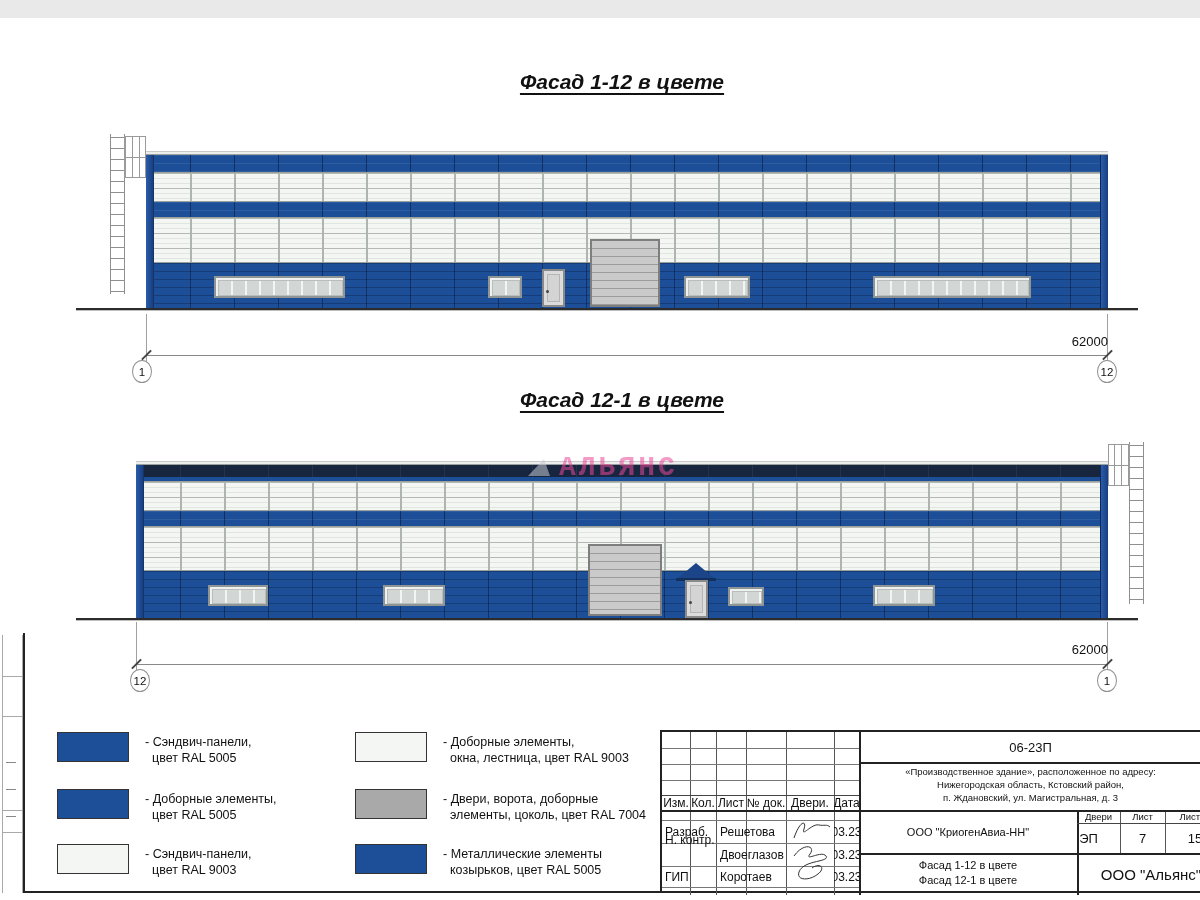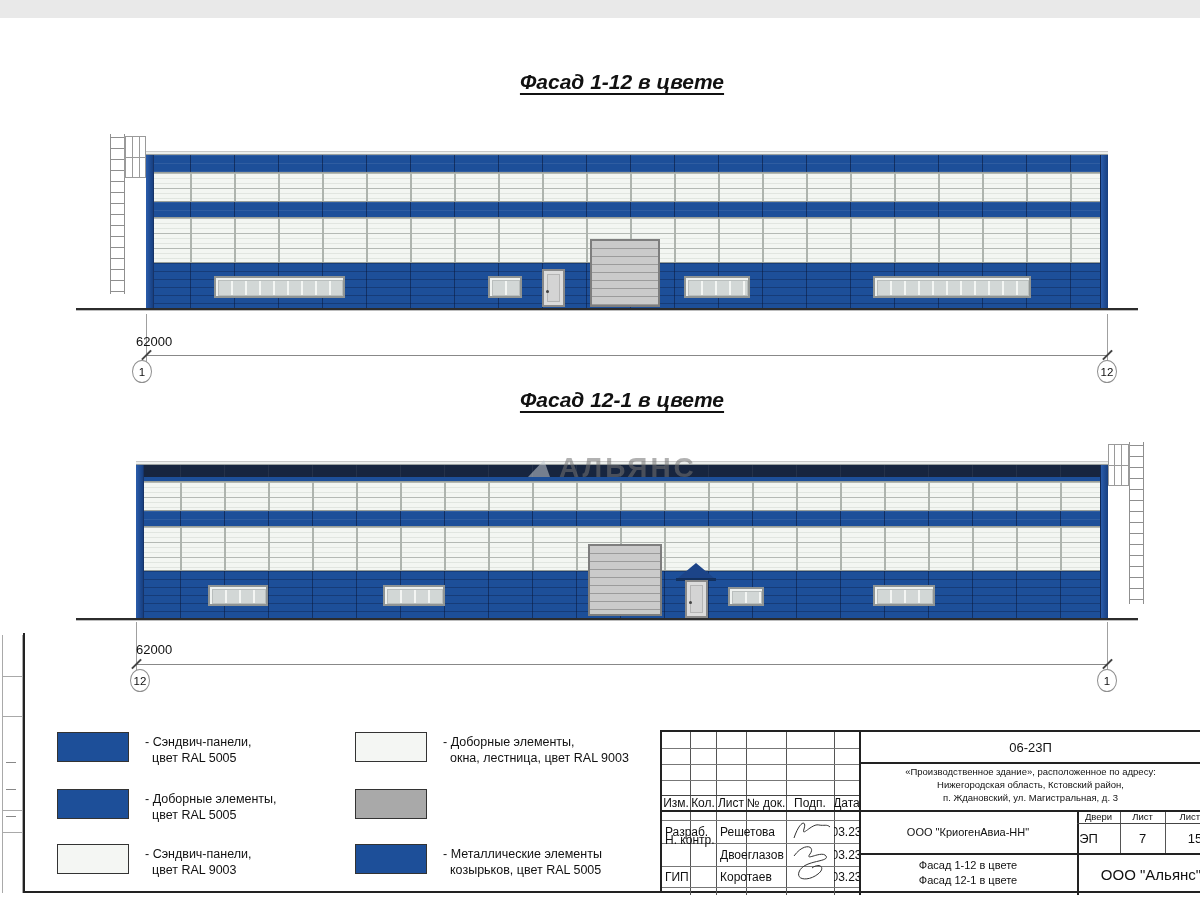--- a/index.html
+++ b/index.html
@@ -80,7 +80,7 @@
   .ext { position:absolute; width:1px; background:#a0a0a0; }
   .dimline { position:absolute; height:1px; background:#888; }
   .tick { position:absolute; width:13px; height:2px; background:#444; transform:rotate(-45deg); }
-  .dimtext { position:absolute; text-align:left; font-size:13px; color:#111; }
+  .dimtext { position:absolute; text-align:right; font-size:13px; color:#111; }
   .axis { position:absolute; width:20px; height:23px; border:1px solid #8f8f8f; border-radius:50%;
     background:#fff; display:flex; align-items:center; justify-content:center; font-size:11.5px; }
 

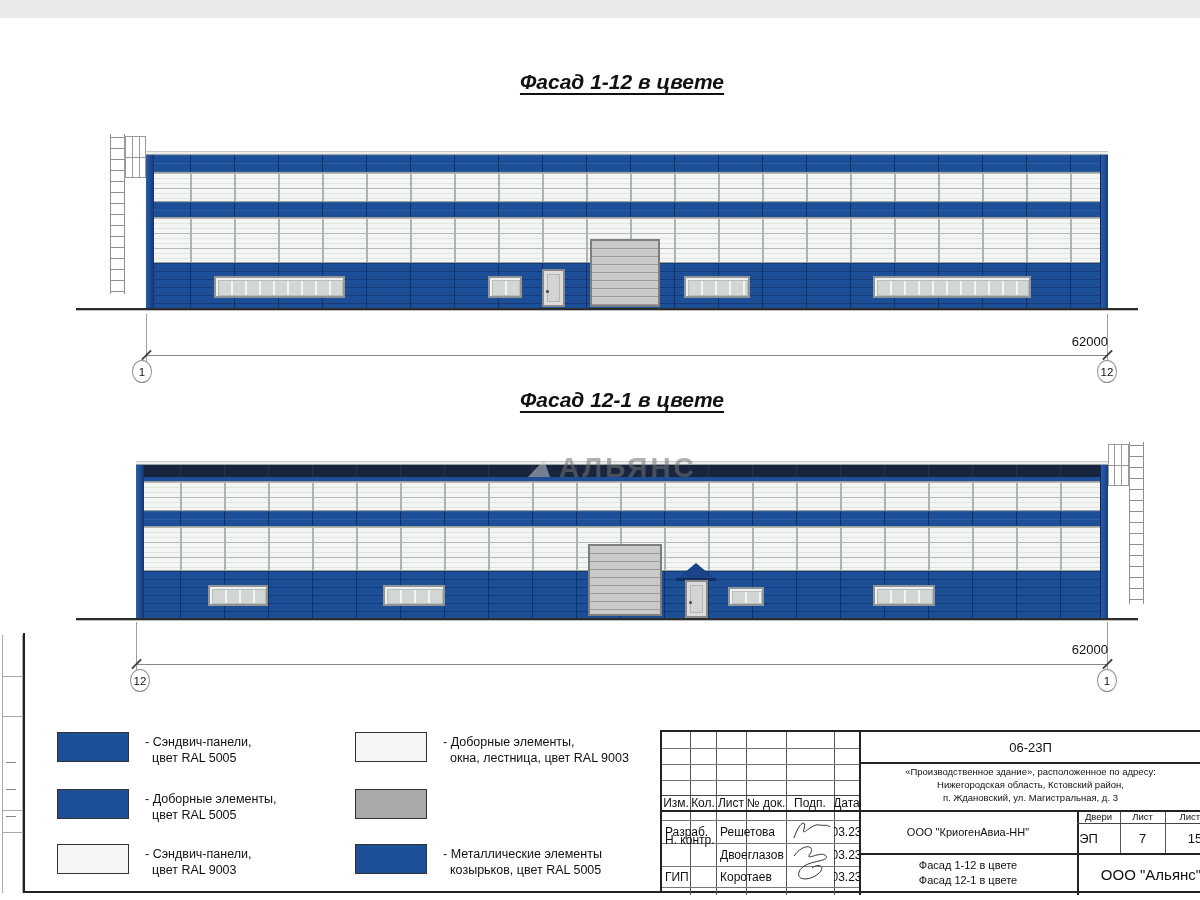--- a/index.html
+++ b/index.html
@@ -89,7 +89,7 @@
   .watermark .wm-logo { width:0; height:0;
     border-left:16px solid transparent; border-right:6px solid transparent;
     border-bottom:17px solid #c2cad2; }
-  .watermark span { font-size:28px; font-weight:bold; letter-spacing:3px; color:#737373; }
+  .watermark span { font-size:28px; font-weight:bold; letter-spacing:3px; color:#ec4899;font-family:Liberation Mono, monospace; }
 
   
   .legend-item { position:absolute; display:flex; gap:16px; align-items:flex-start; }

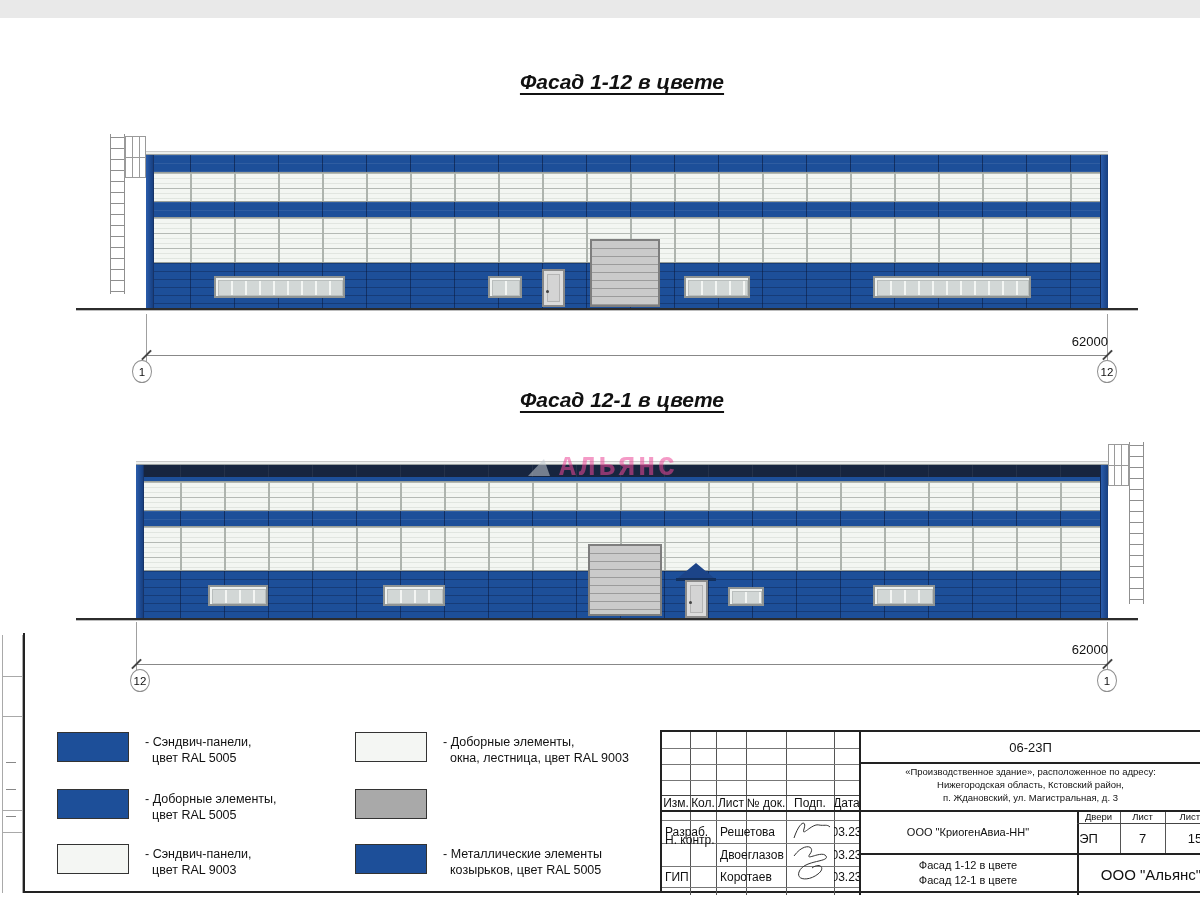--- a/index.html
+++ b/index.html
@@ -256,6 +256,10 @@
   </div>
   <div class="legend-item" style="left:355px;top:771px">
     <div class="swatch sw-grey"></div>
+    <div class="ltxt">
+        <div>- Двери, ворота, доборные</div>
+      <div class="l2">элементы, цоколь, цвет RAL 7004</div>
+      </div>
   </div>
   <div class="legend-item" style="left:355px;top:826px">
     <div class="swatch sw-blue"></div>

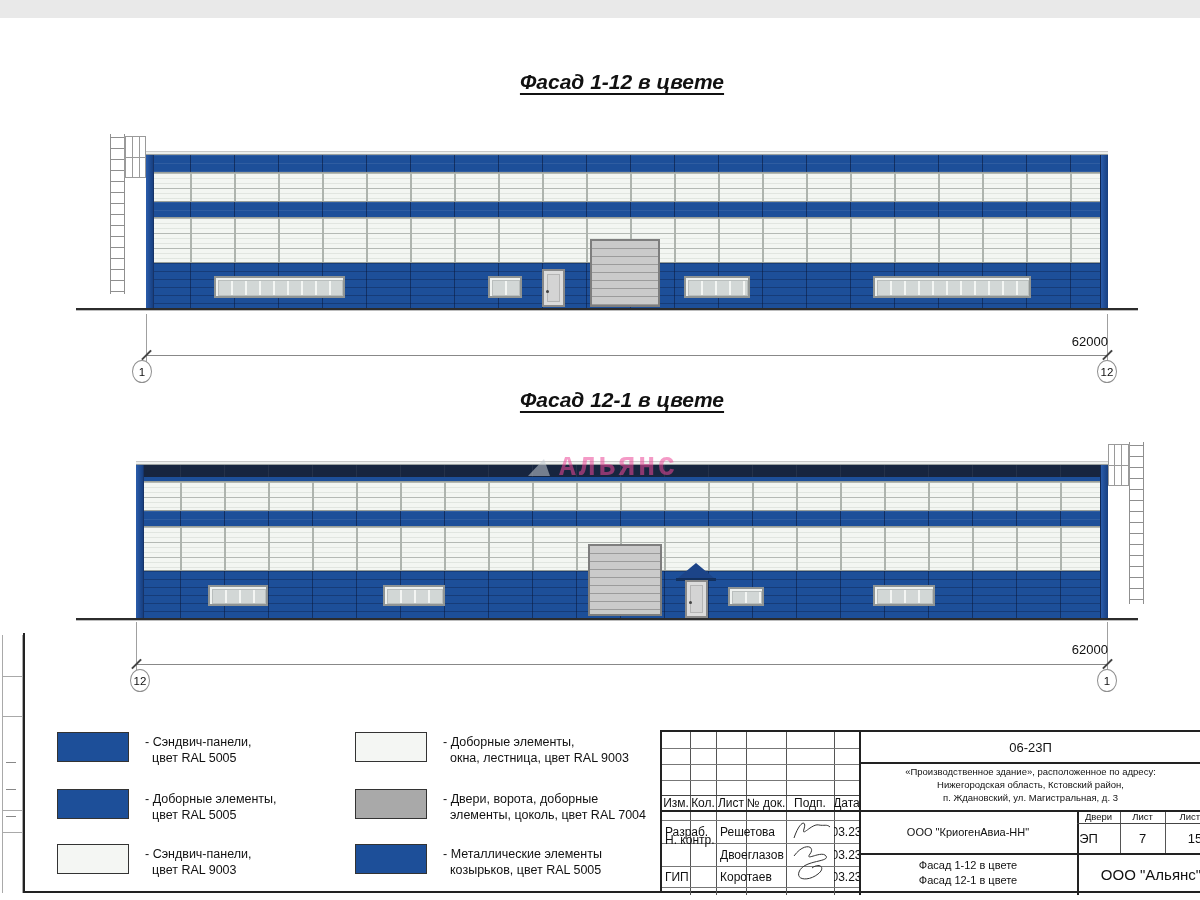--- a/index.html
+++ b/index.html
@@ -298,7 +298,7 @@
     <div class="cell" style="left:28px;top:63px;width:26px;height:15px">Кол.</div>
     <div class="cell" style="left:54px;top:63px;width:30px;height:15px">Лист</div>
     <div class="cell" style="left:84px;top:63px;width:40px;height:15px">№ док.</div>
-    <div class="cell" style="left:124px;top:63px;width:48px;height:15px">Подп.</div>
+    <div class="cell" style="left:124px;top:63px;width:48px;height:15px">Двери.</div>
     <div class="cell" style="left:172px;top:63px;width:25px;height:15px">Дата</div>
 
     <div class="cell cl" style="left:3px;top:88px;width:55px;height:23px">Разраб.</div>

